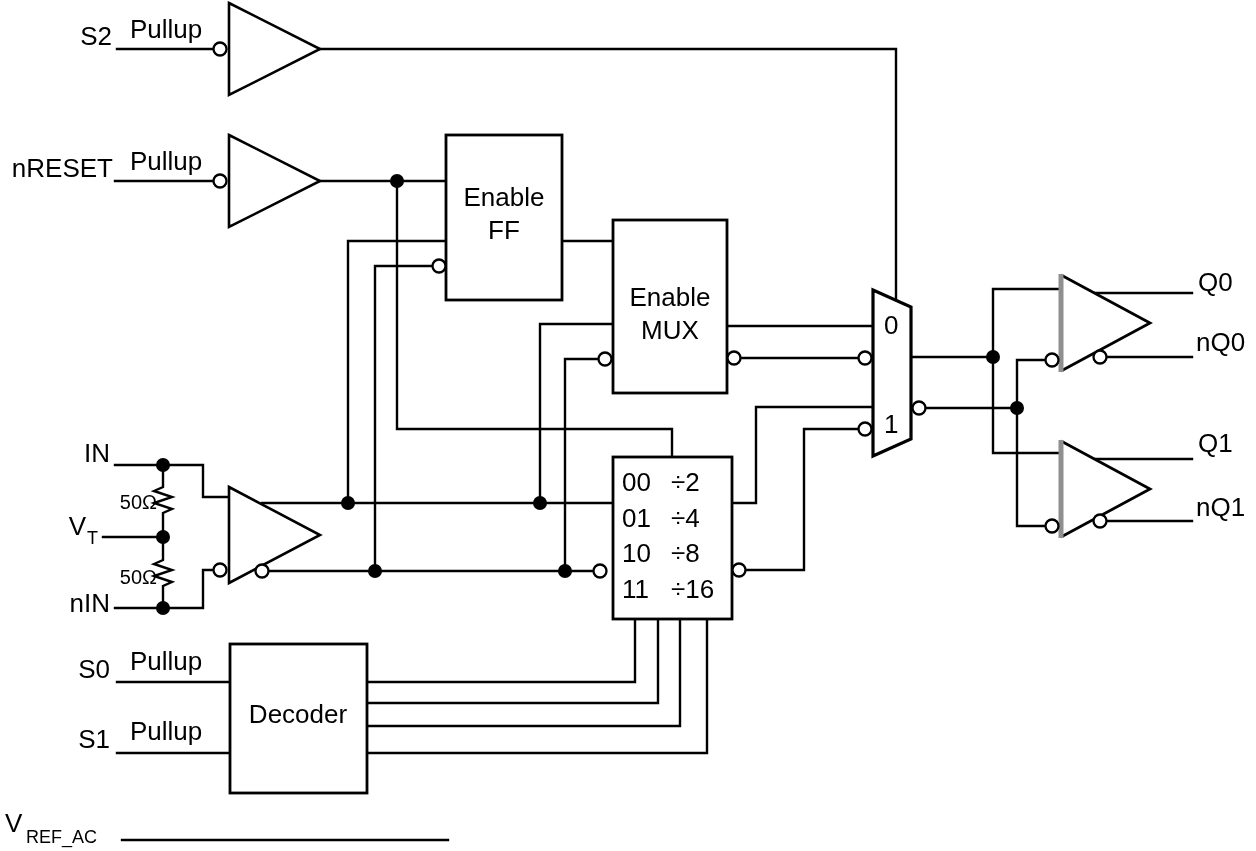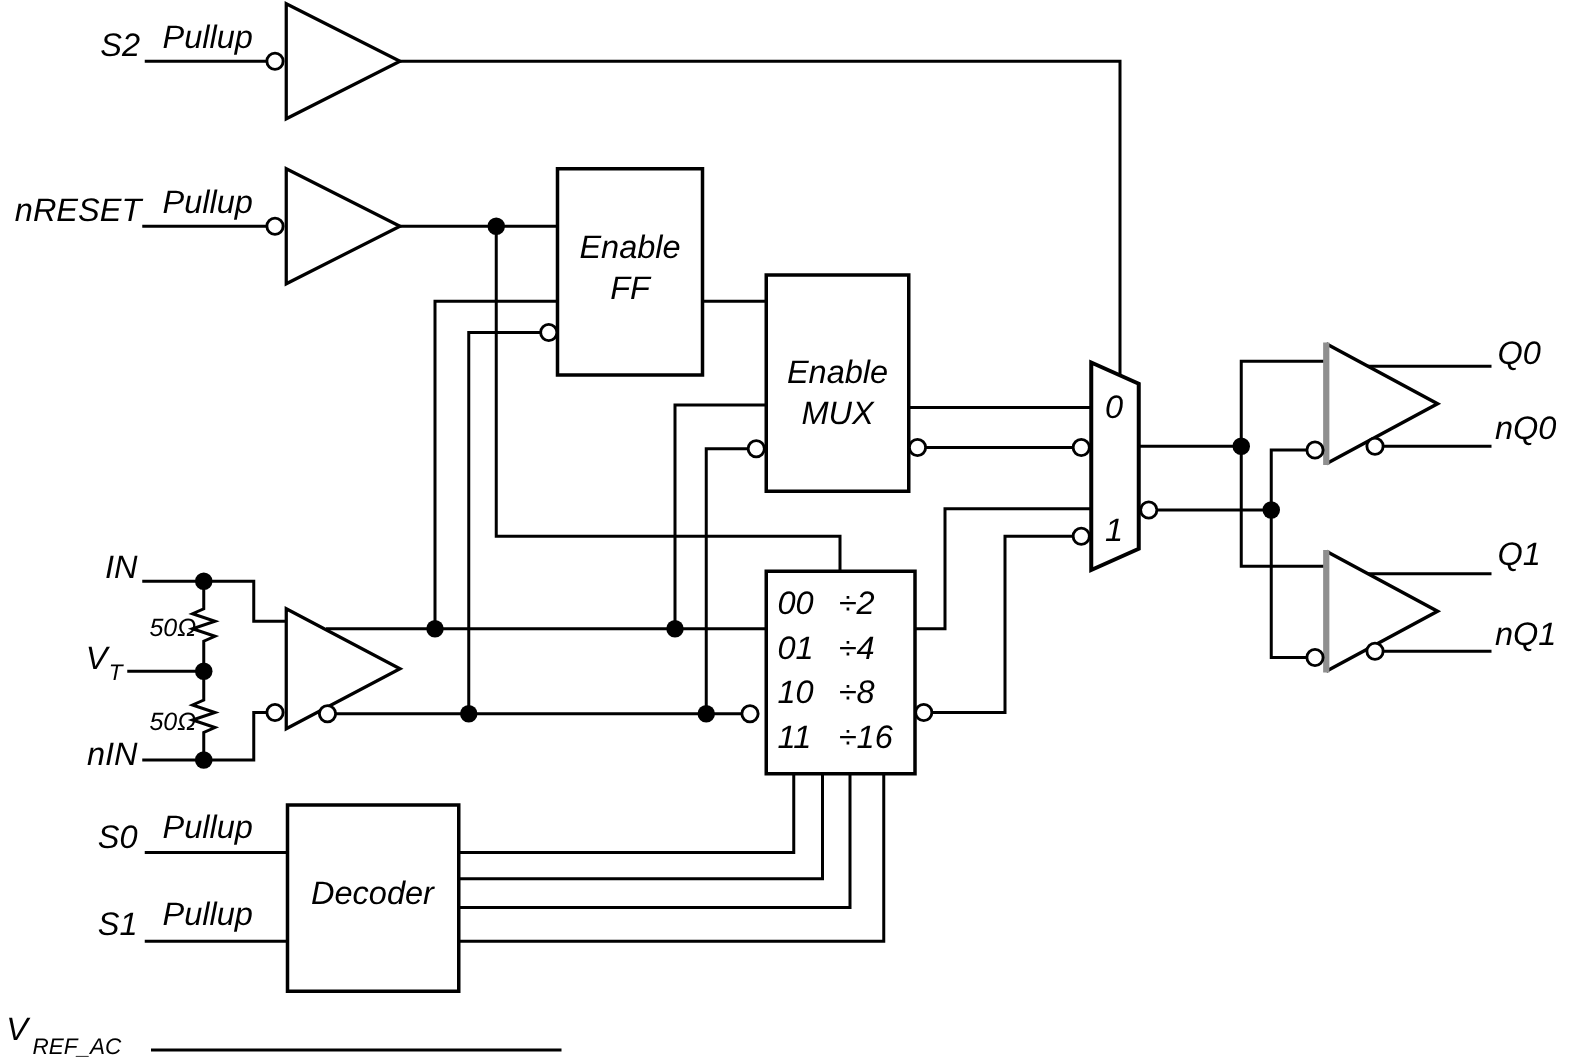--- a/index.html
+++ b/index.html
@@ -13,7 +13,6 @@
     height: 851px;
     background: #ffffff;
     overflow: hidden;
-    font-style: italic;
   }
   svg { display: block; }
   .wire {

